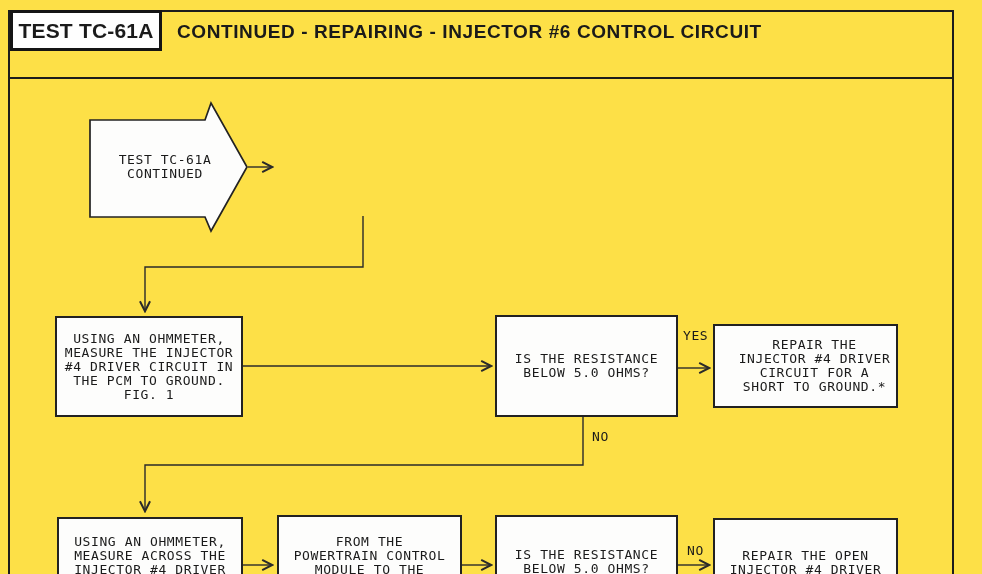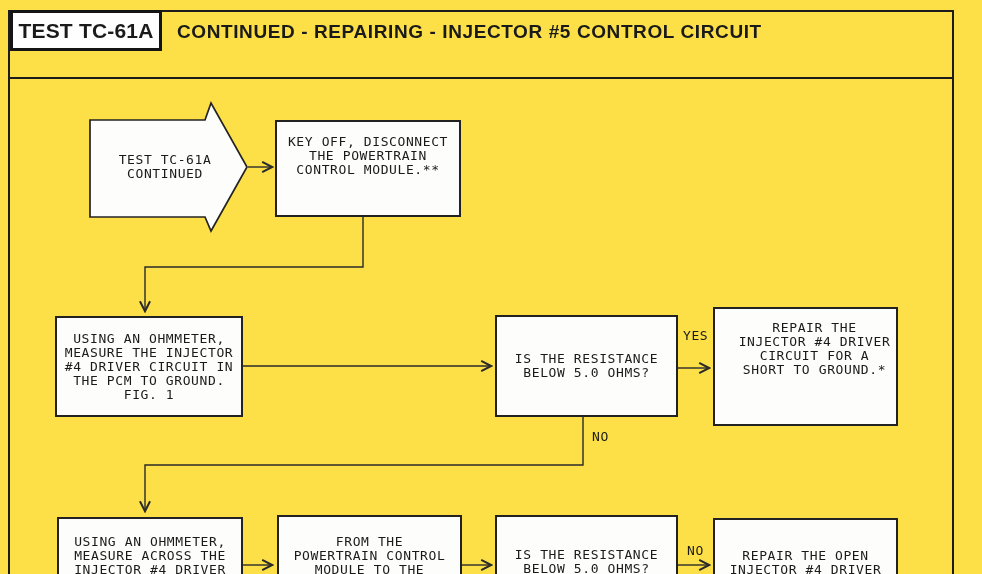--- a/index.html
+++ b/index.html
@@ -65,7 +65,7 @@
   <div class="header-box">
     <span>TEST TC-61A</span>
   </div>
-  <div class="header-title">CONTINUED - REPAIRING - INJECTOR #5 CONTROL CIRCUIT</div>
+  <div class="header-title">CONTINUED - REPAIRING - INJECTOR #6 CONTROL CIRCUIT</div>
   <div class="header-rule"></div>
 
   <svg class="connectors" width="982" height="574" viewBox="0 0 982 574">

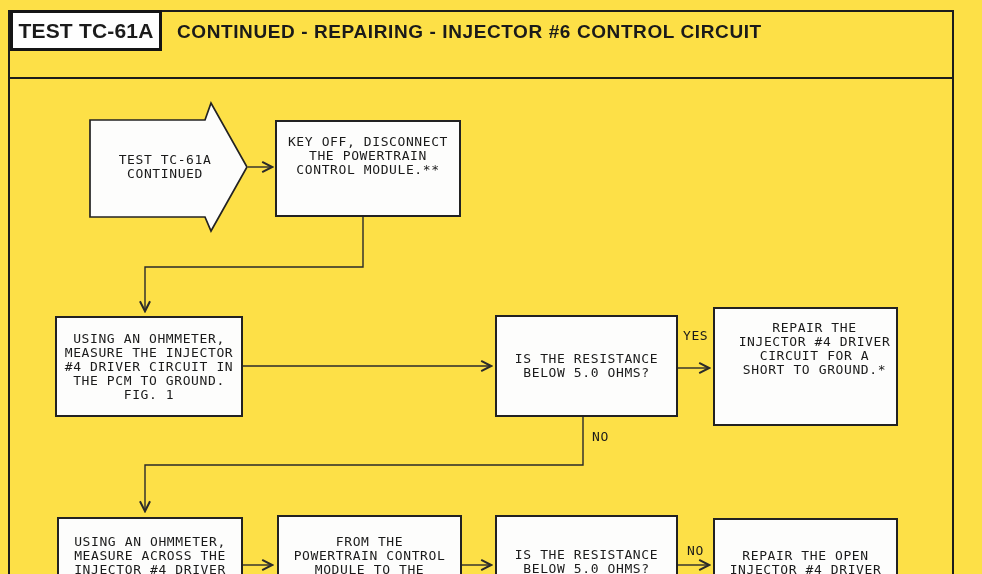--- a/index.html
+++ b/index.html
@@ -97,11 +97,6 @@
   <div class="start-arrow-text">TEST TC-61A
 CONTINUED</div>
 
-  <div class="node" style="left:275px;top:120px;width:186px;height:97px;padding-top:13px;">
-    <div class="node-text">KEY OFF, DISCONNECT
-THE POWERTRAIN
-CONTROL MODULE.**</div>
-  </div>
 
   <div class="node flex-center" style="left:55px;top:316px;width:188px;height:101px;">
     <div class="node-text">USING AN OHMMETER,

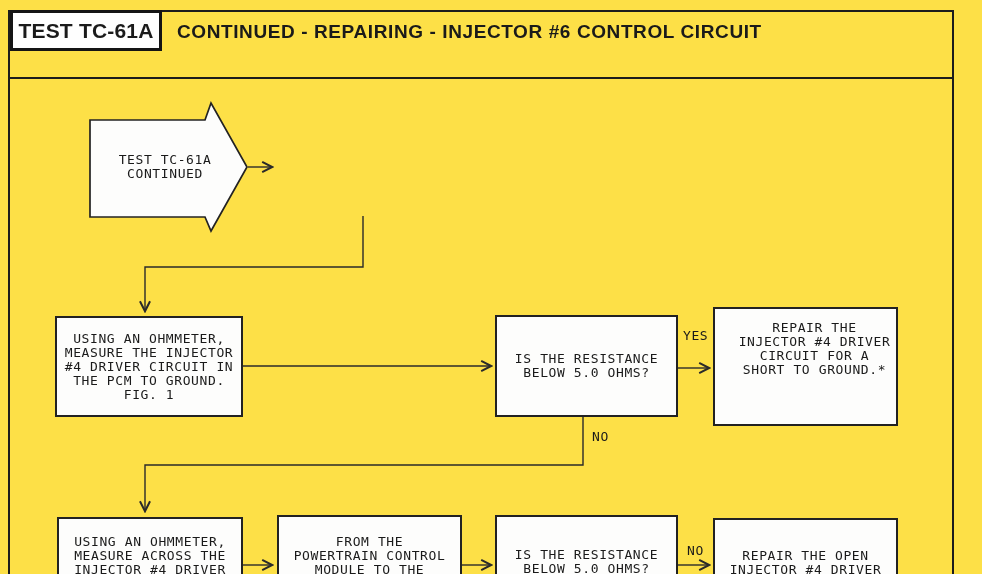--- a/index.html
+++ b/index.html
@@ -111,7 +111,7 @@
 BELOW 5.0 OHMS?</div>
   </div>
 
-  <div class="node" style="left:713px;top:307px;width:185px;height:119px;padding-top:12px;padding-left:18px;">
+  <div class="node" style="left:713px;top:324px;width:185px;height:84px;padding-top:12px;padding-left:18px;">
     <div class="node-text">REPAIR THE
 INJECTOR #4 DRIVER
 CIRCUIT FOR A

